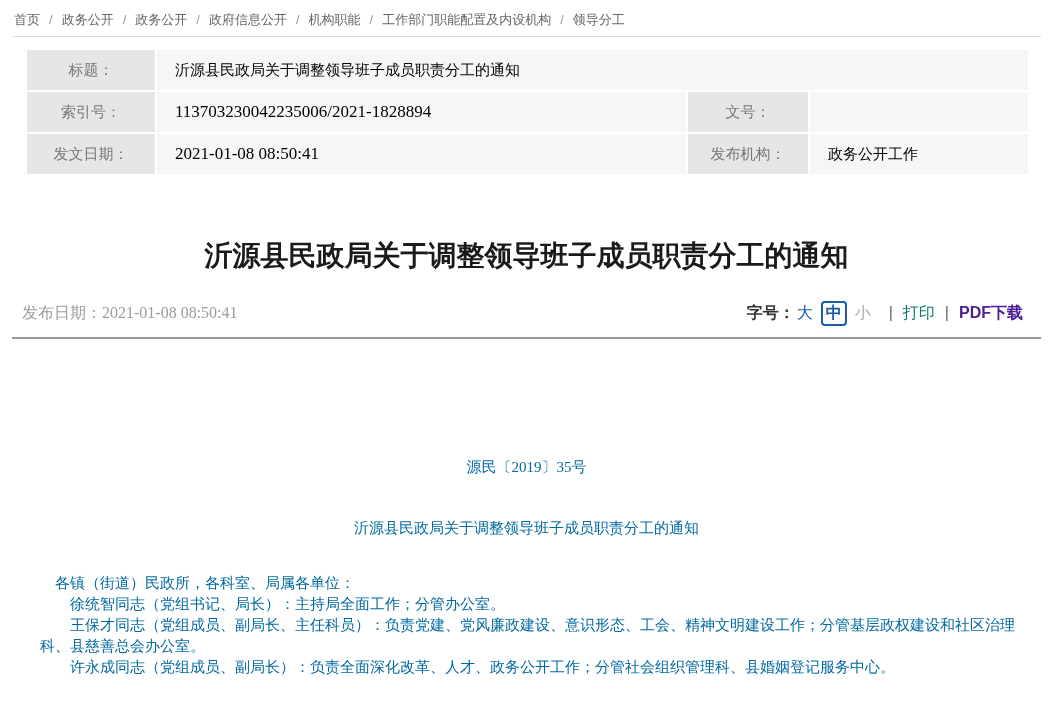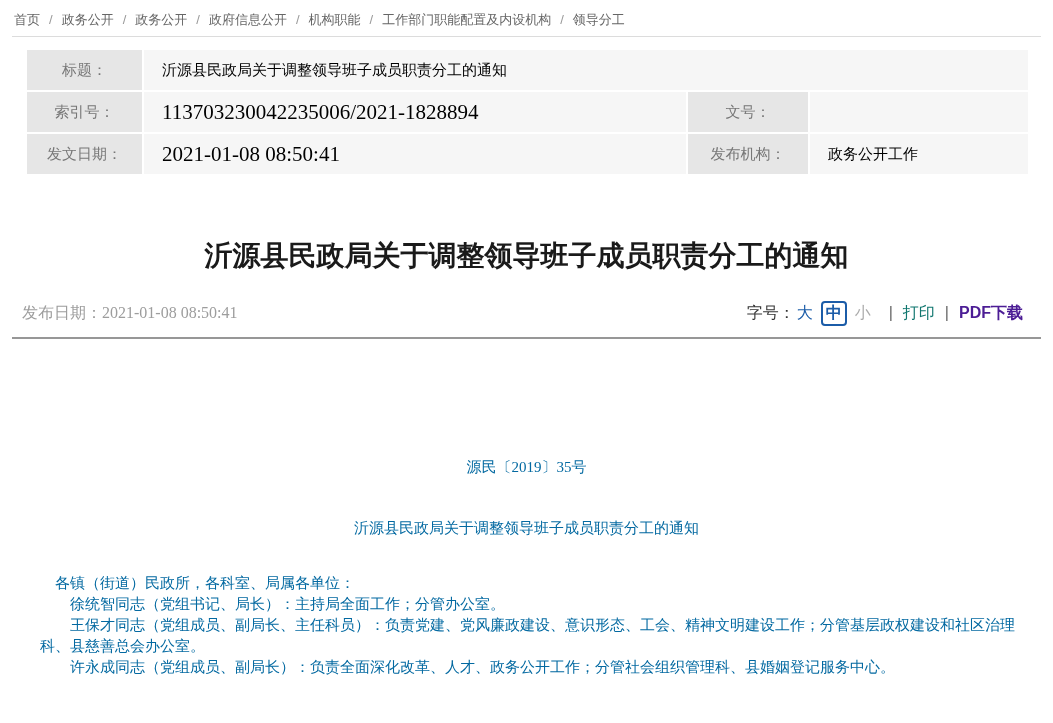--- a/index.html
+++ b/index.html
@@ -16,7 +16,7 @@
   .meta-wrap { margin: 11px 23px 0 25px; }
   table.meta { width: 100%; border-collapse: separate; border-spacing: 2px; background: #fff; }
   table.meta td { height: 40px; vertical-align: middle; font-size: 15px; }
-  td.m-label { background: #e6e6e6; color: #777; text-align: center; width: 115px; }
+  td.m-label { background: #e6e6e6; color: #777; text-align: center; width: 128px; }
   td.m-label2 { width: 120px; }
   td.m-value { background: #f6f6f6; color: #000; padding-left: 18px;
                font-family: "Liberation Serif", "DejaVu Serif", serif; font-size: 16px; }

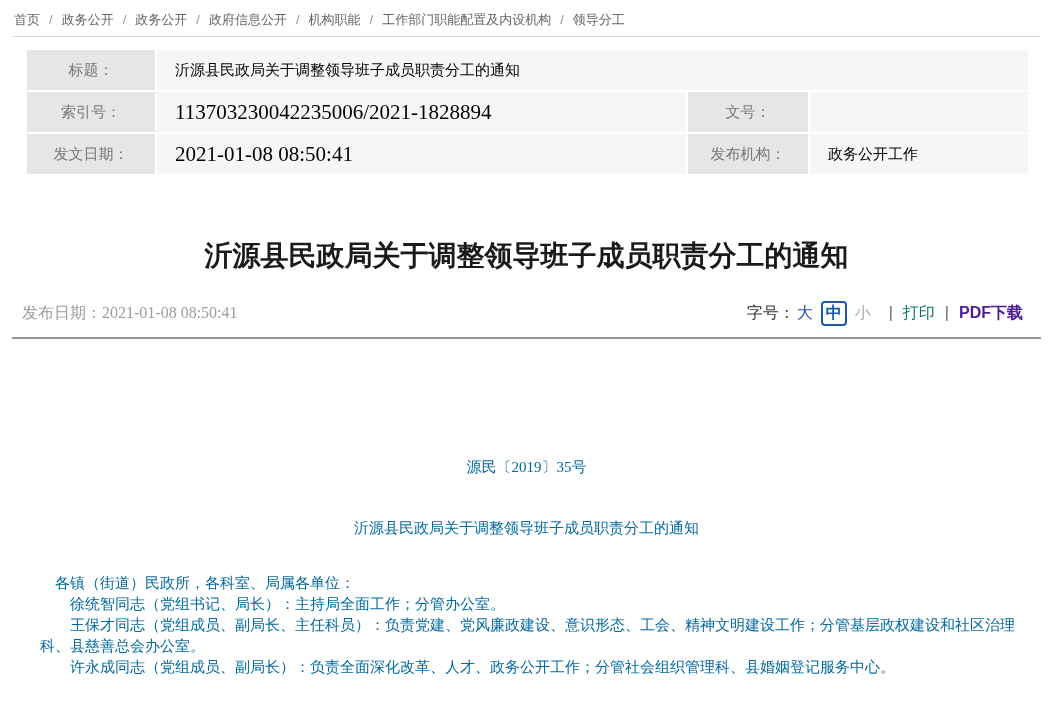--- a/index.html
+++ b/index.html
@@ -20,7 +20,7 @@
   td.m-label2 { width: 120px; }
   td.m-value { background: #f6f6f6; color: #000; padding-left: 18px;
                font-family: "Liberation Serif", "DejaVu Serif", serif; font-size: 16px; }
-  td.m-value.num { font-size: 21px; font-family: Liberation Serif, serif; }
+  td.m-value.num { font-size: 17px; font-family: Liberation Serif, serif; }
   td.m-value2 { width: 218px; }
 
   

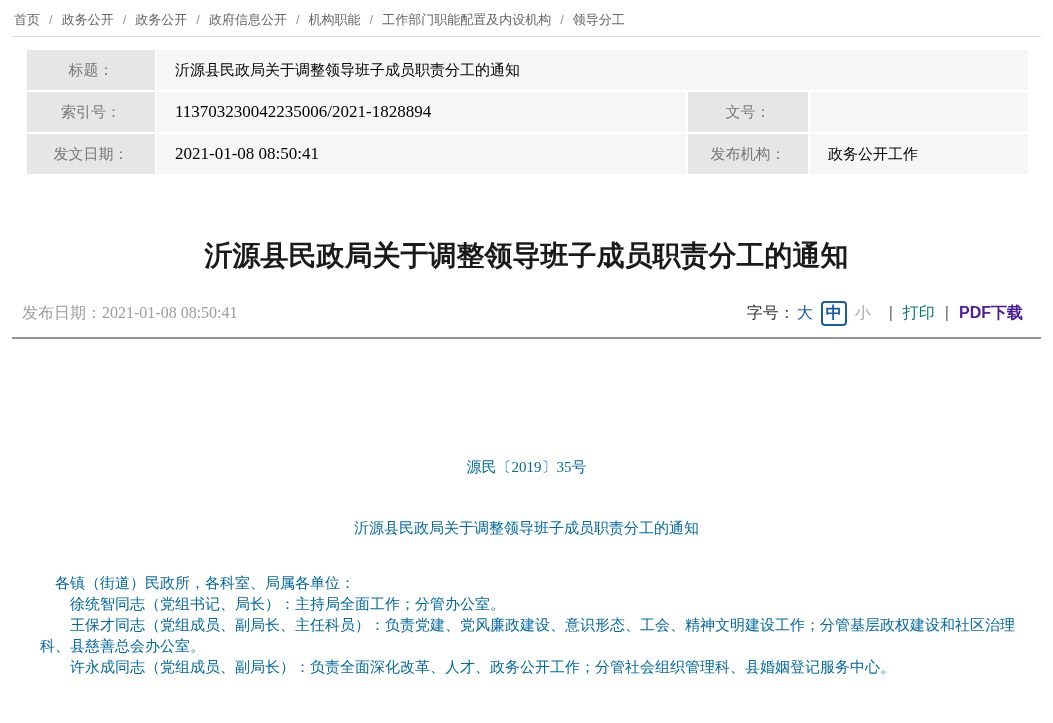--- a/index.html
+++ b/index.html
@@ -31,7 +31,7 @@
                  justify-content: space-between; align-items: center; height: 30px; }
   .pub-date { color: #9d9d9d; font-size: 16px; font-family: Liberation Serif, serif; }
   .controls { display: flex; align-items: center; font-size: 16px; }
-  .fs-label { color: #333; font-weight: normal; }
+  .fs-label { color: #333; font-weight: bold; }
   .fs-large { color: #1b5ca8; margin: 0 4px 0 2px; cursor: pointer; text-decoration: none; }
   .fs-medium { color: #1b5ca8; font-weight: bold; border: 2px solid #1b5ca8; border-radius: 4px;
                padding: 0 3px; margin: 0 4px; cursor: pointer; text-decoration: none; }

